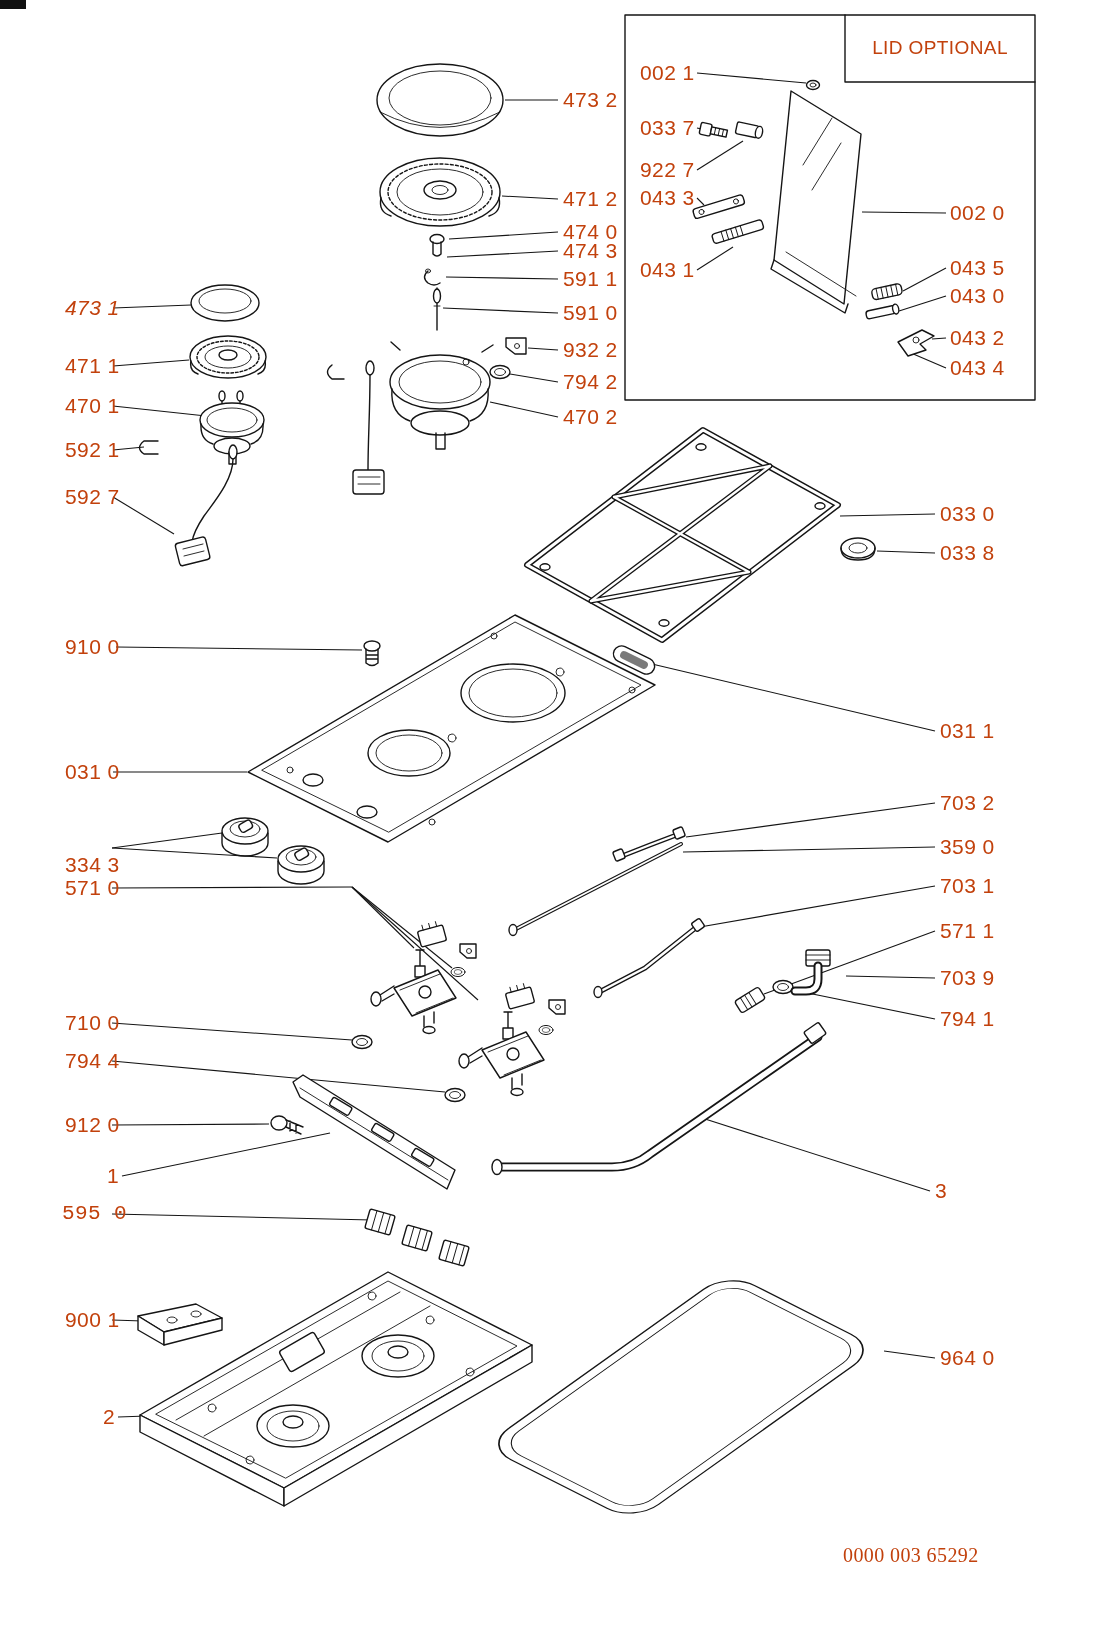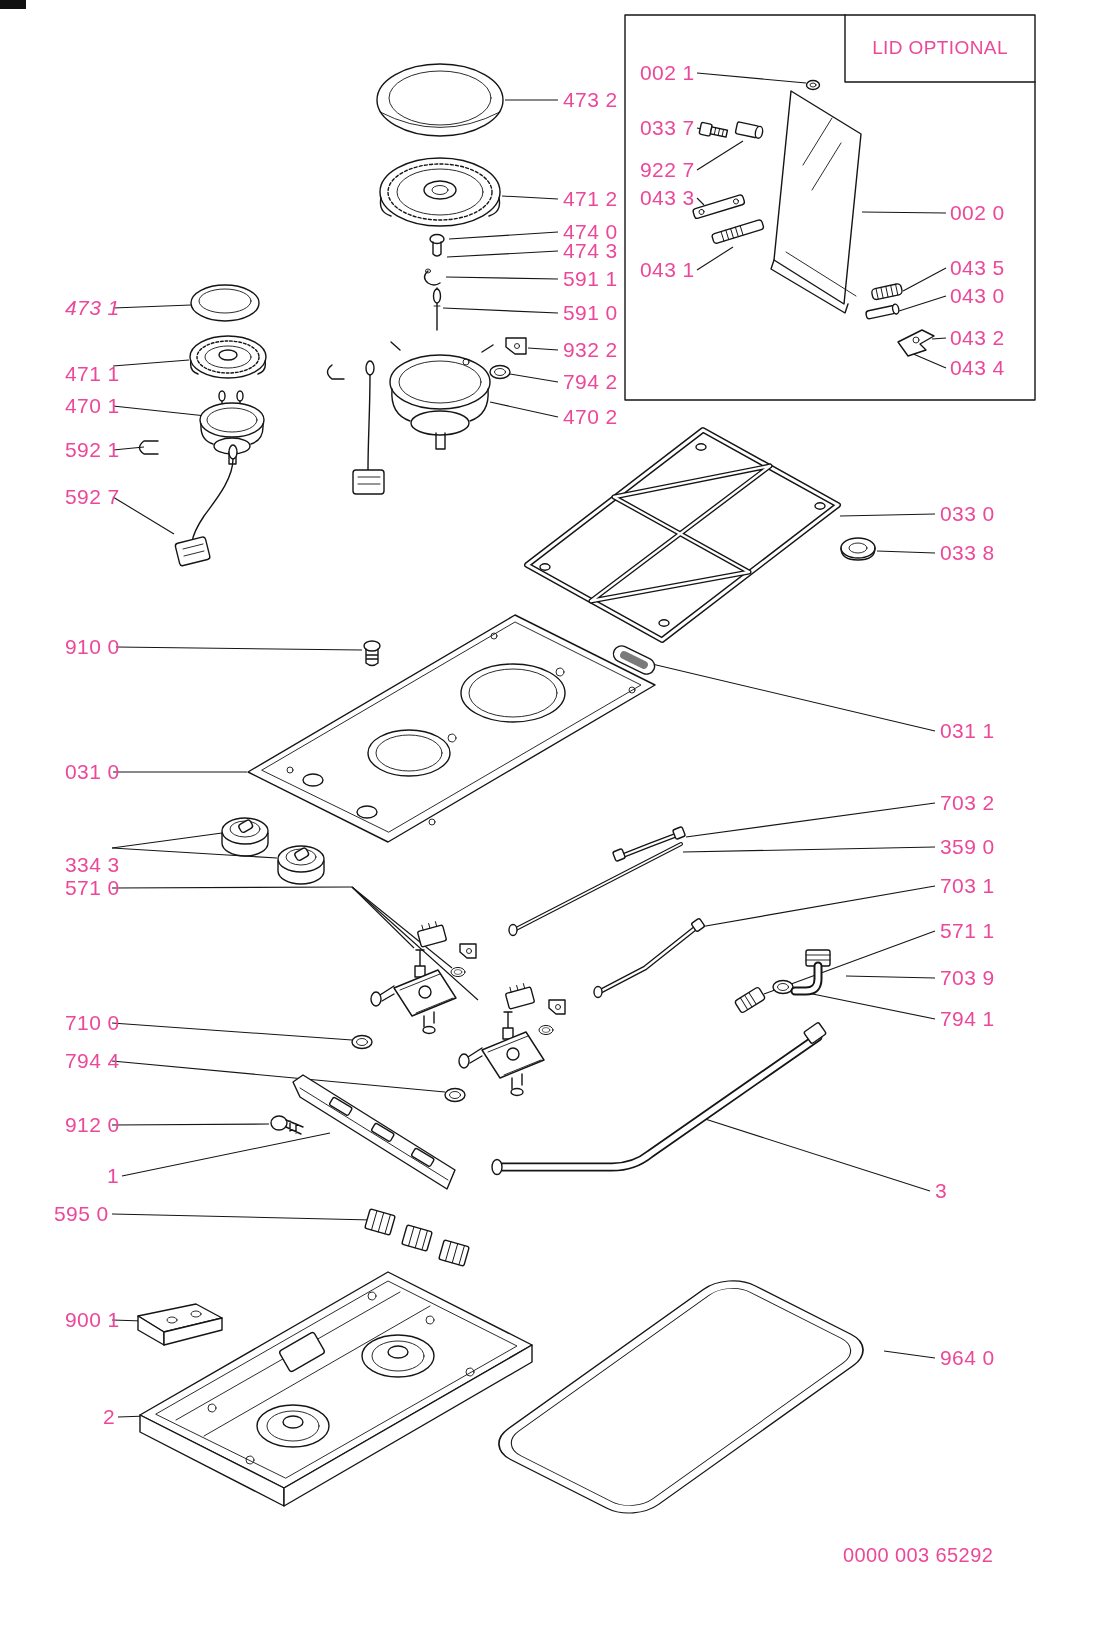--- a/index.html
+++ b/index.html
@@ -6,7 +6,7 @@
   .page{position:relative;width:1100px;height:1647px;background:#fff;overflow:hidden;
         font-family:"Liberation Sans",sans-serif;color:#111;}
   .art{position:absolute;left:0;top:0;}
-  .lbl{position:absolute;transform:translateY(-52%);font-size:21px;color:#ec4899;
+  .lbl{position:absolute;transform:translateY(-52%);font-size:21px;color:#c2410c;
        white-space:nowrap;letter-spacing:.4px;}
   .box-title{left:845px;top:48px;width:190px;text-align:center;font-size:19px;}
   .doc-num{left:843px;top:1556px;font-size:20px;}

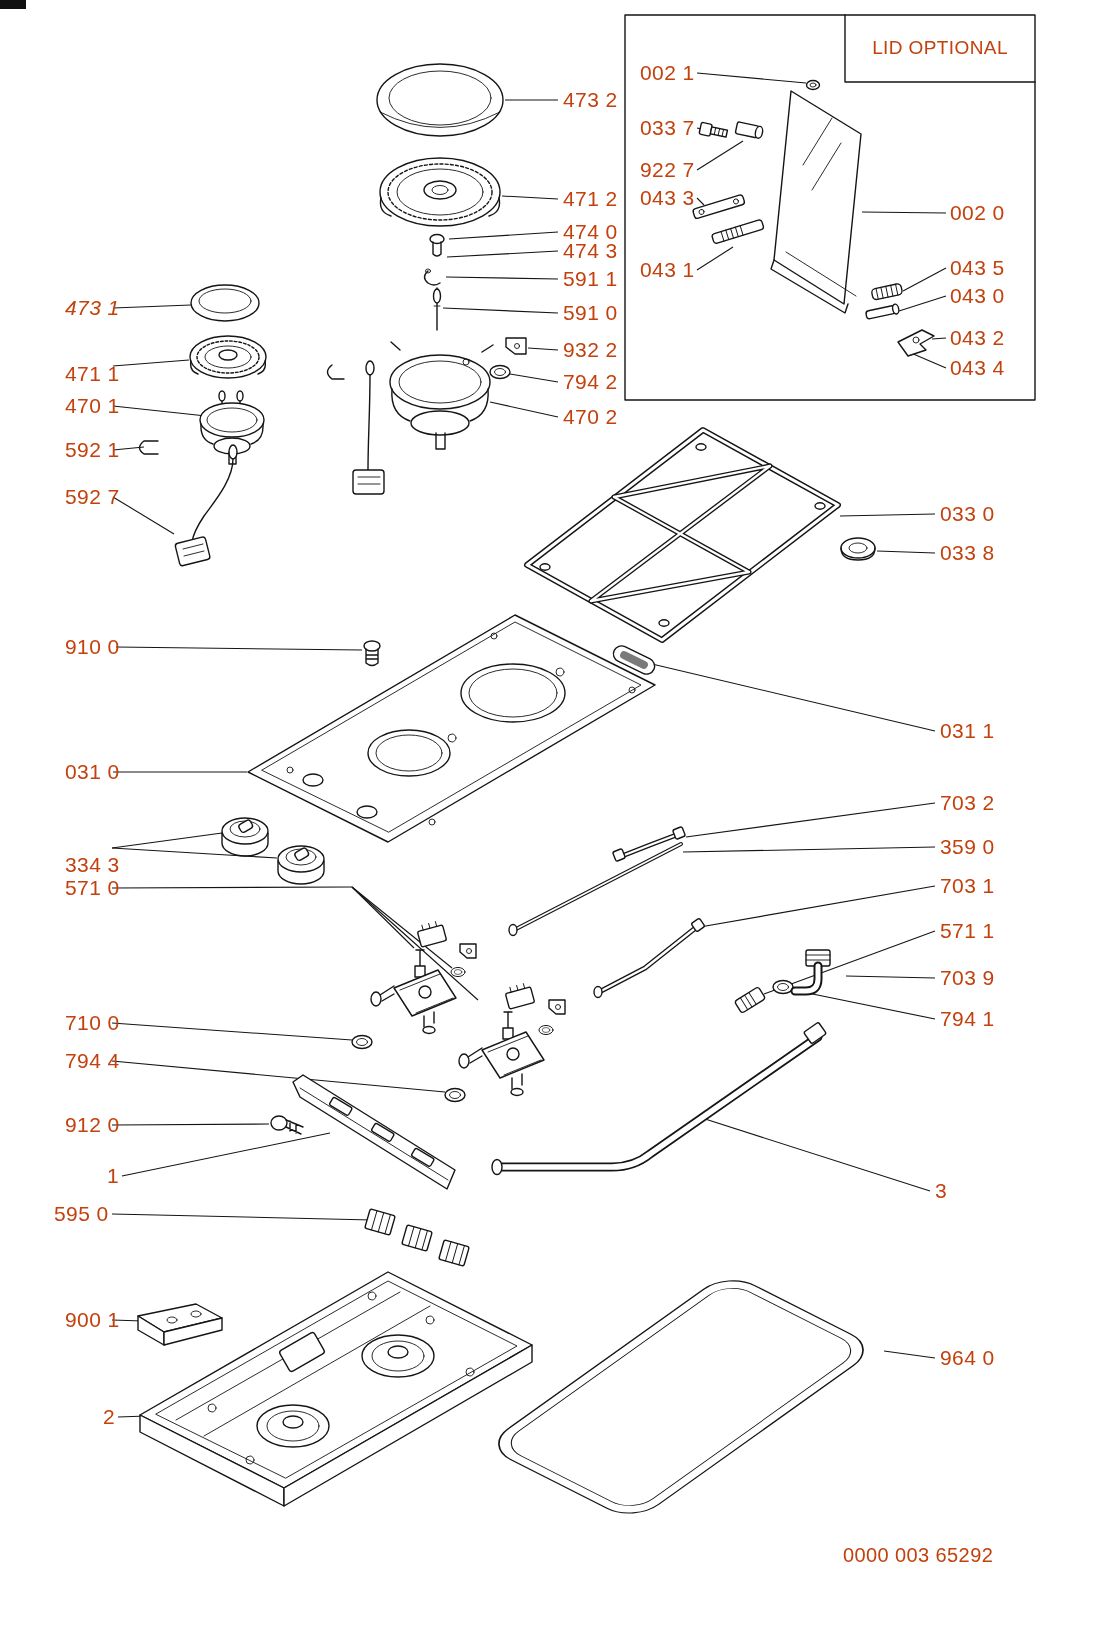--- a/index.html
+++ b/index.html
@@ -399,7 +399,7 @@
       <div class="lbl" style="left: 563px; top: 382px;">794 2</div>
       <div class="lbl" style="left: 563px; top: 417px;">470 2</div>
       <div class="lbl" style="left: 65px; top: 308px; font-style: italic;">473 1</div>
-      <div class="lbl" style="left: 65px; top: 374px; text-align: center;">471 1</div>
+      <div class="lbl" style="left: 65px; top: 366px; text-align: center;">471 1</div>
       <div class="lbl" style="left: 65px; top: 406px;">470 1</div>
       <div class="lbl" style="left: 65px; top: 450px;">592 1</div>
       <div class="lbl" style="left: 65px; top: 497px;">592 7</div>

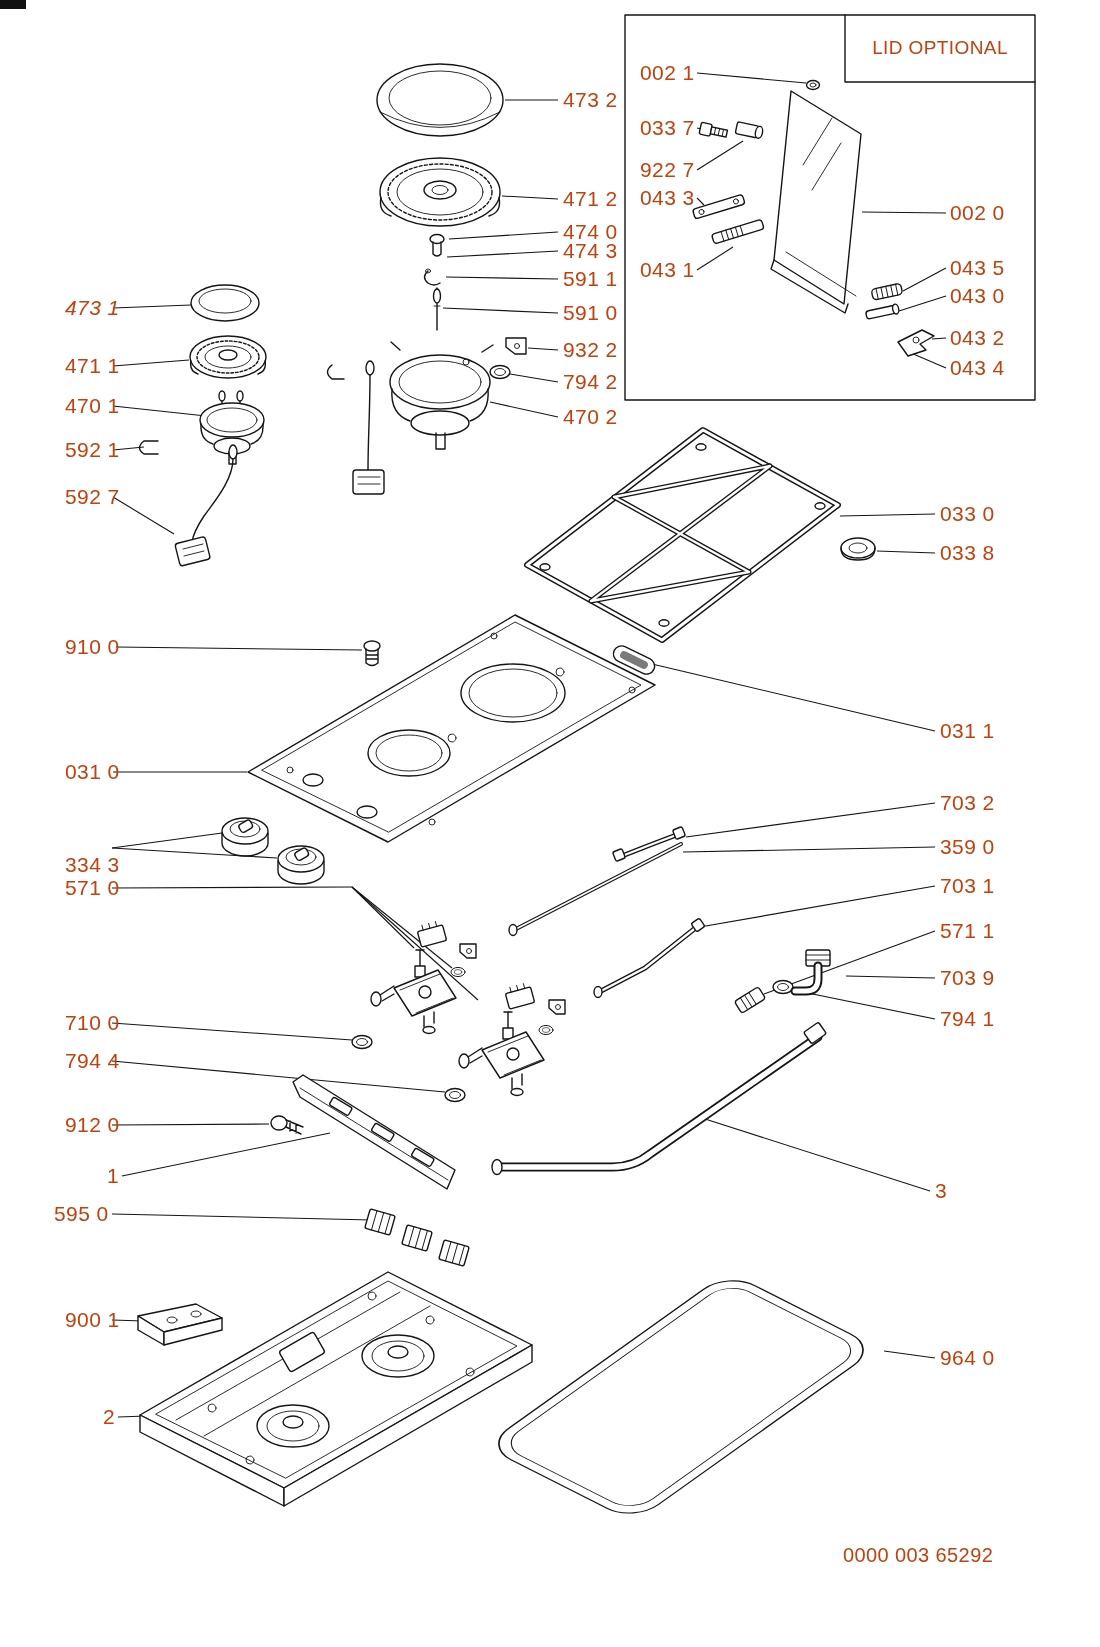--- a/index.html
+++ b/index.html
@@ -411,7 +411,7 @@
       <div class="lbl" style="left: 65px; top: 1061px;">794 4</div>
       <div class="lbl" style="left: 65px; top: 1125px;">912 0</div>
       <div class="lbl" style="left: 107px; top: 1176px;">1</div>
-      <div class="lbl" style="left: 54px; top: 1214px;">595 0</div>
+      <div class="lbl" style="left: 62px; top: 1214px; font-family: Liberation Mono, monospace;">595 0</div>
       <div class="lbl" style="left: 65px; top: 1320px;">900 1</div>
       <div class="lbl" style="left: 103px; top: 1417px;">2</div>
       <div class="lbl" style="left: 640px; top: 73px;">002 1</div>

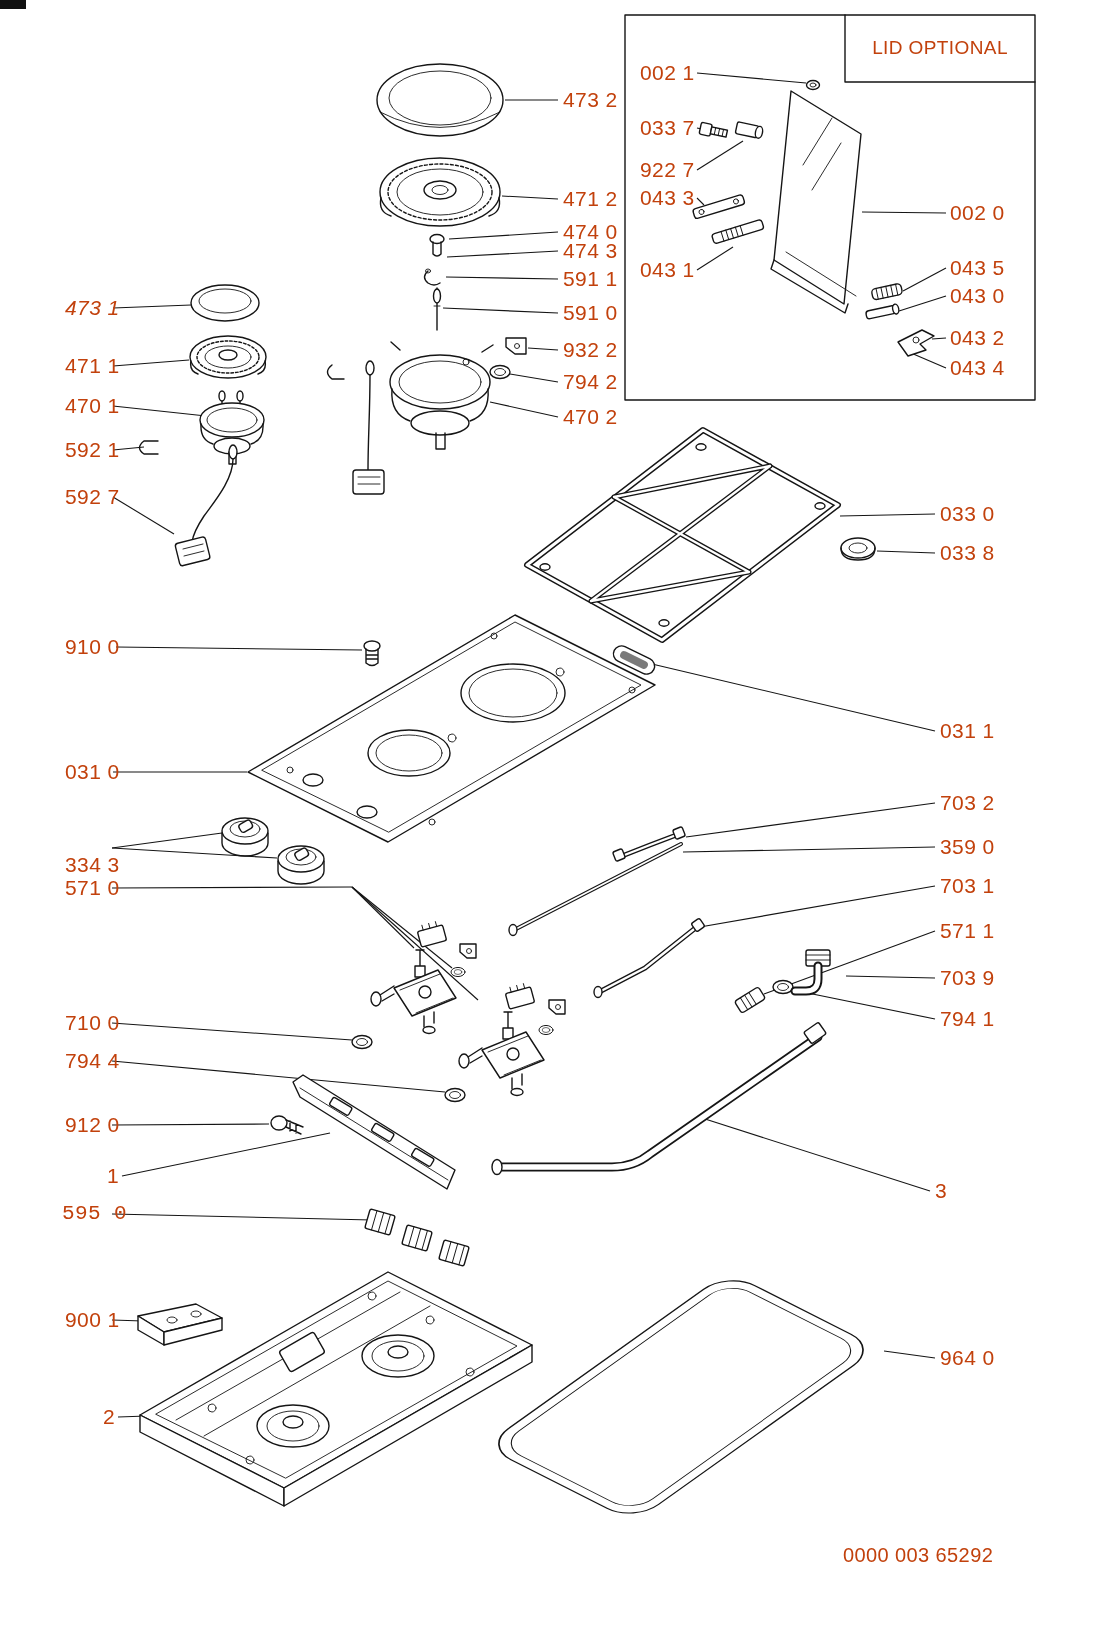--- a/index.html
+++ b/index.html
@@ -9,7 +9,7 @@
   .lbl{position:absolute;transform:translateY(-52%);font-size:21px;color:#c2410c;
        white-space:nowrap;letter-spacing:.4px;}
   .box-title{left:845px;top:48px;width:190px;text-align:center;font-size:19px;}
-  .doc-num{left:843px;top:1556px;font-size:20px;}
+  .doc-num{left:843px;top:1556px;font-size:20px;font-family:Liberation Serif, serif;}
   
   .ln{fill:none;stroke:#151515;stroke-width:1.4;stroke-linecap:round;stroke-linejoin:round;}
   .fw{fill:#fff;stroke:#151515;stroke-width:1.4;stroke-linecap:round;stroke-linejoin:round;}

